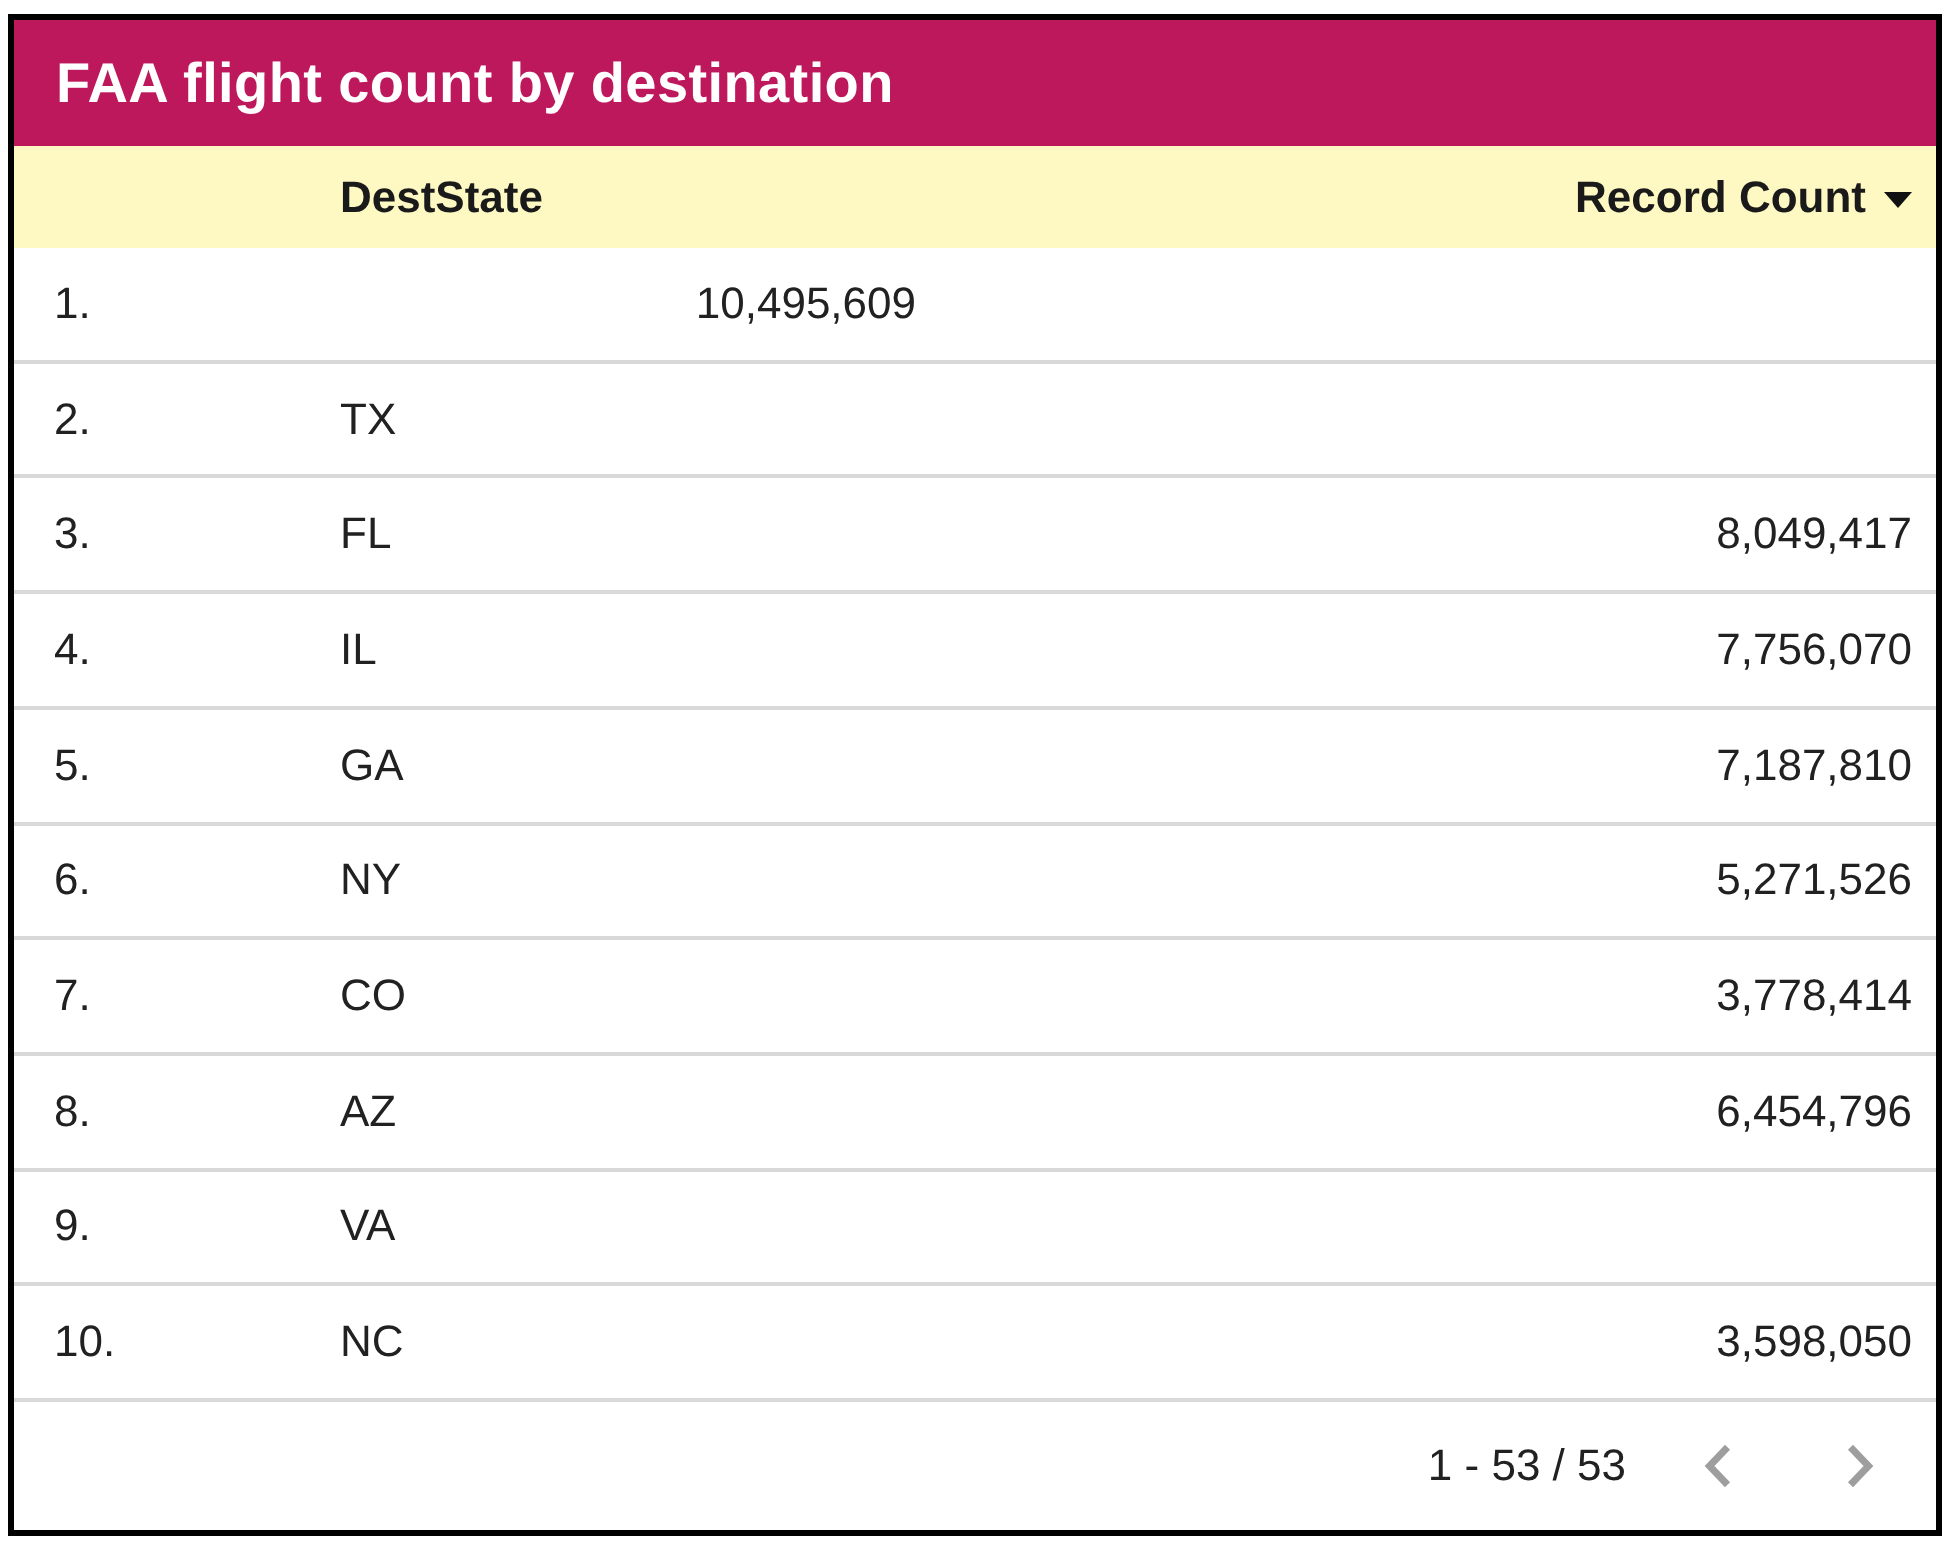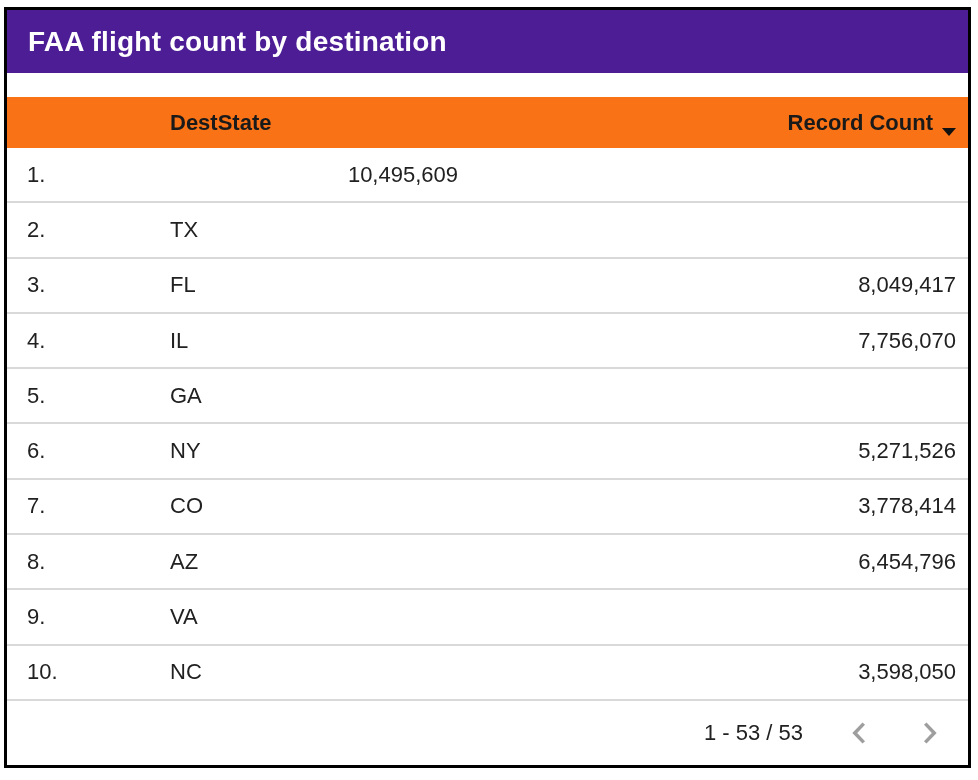--- a/index.html
+++ b/index.html
@@ -25,7 +25,7 @@
   }
   .title-bar {
     flex: 0 0 63px;
-    background: #4c1d95;
+    background: #be185d;
     color: #ffffff;
     display: flex;
     align-items: center;

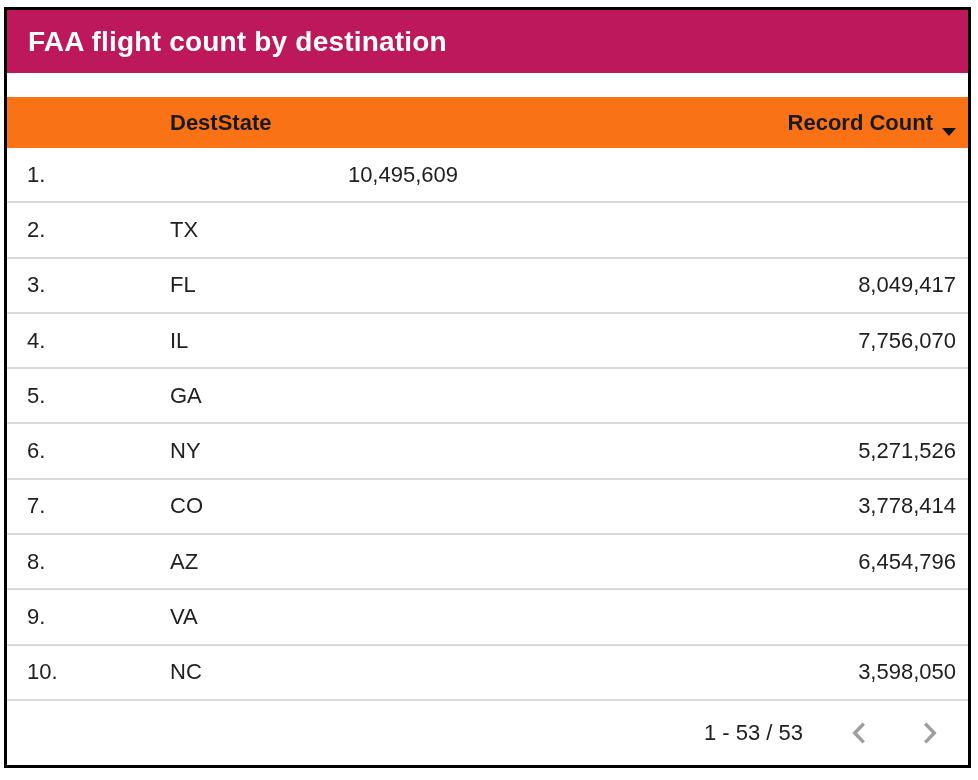--- a/index.html
+++ b/index.html
@@ -38,13 +38,12 @@
   }
   .header-row {
     flex: 0 0 51px;
-    background: #f97316;
+    background: #fef9c3;
     display: flex;
     align-items: center;
     font-size: 22px;
     font-weight: bold;
     color: #1a1a1a;
-    margin-top: 24px;
   }
   .col-index {
     flex: 0 0 163px;

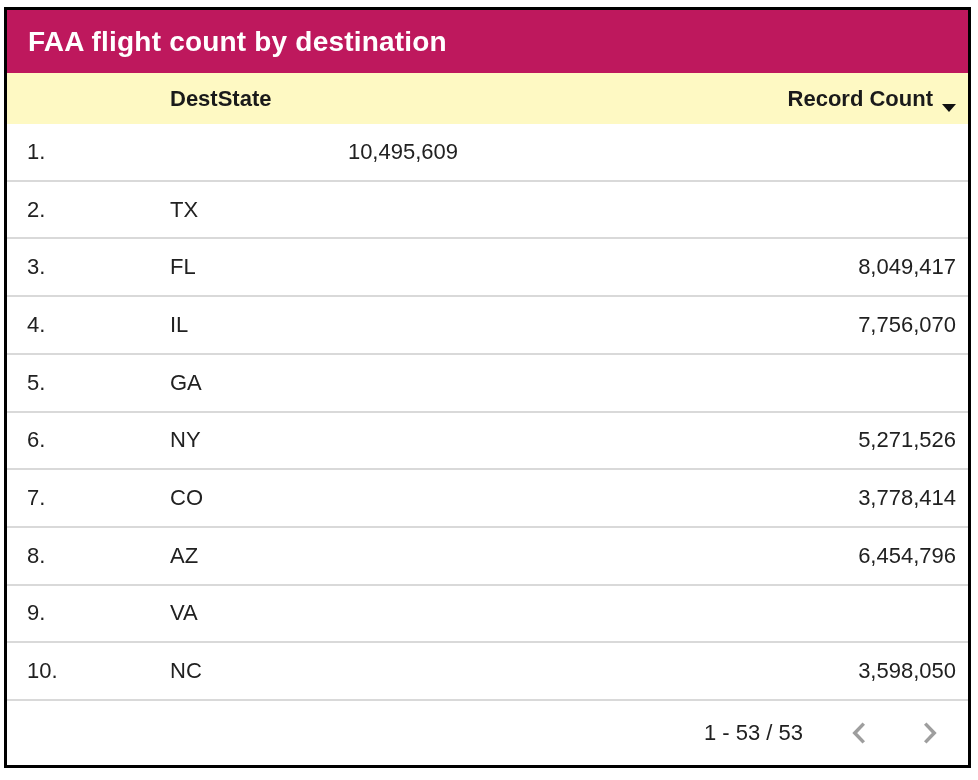--- a/index.html
+++ b/index.html
@@ -62,7 +62,7 @@
   }
   .header-row .col-count {
     display: flex;
-    align-items: flex-end;
+    align-items: center;
     justify-content: flex-end;
     gap: 9px;
   }

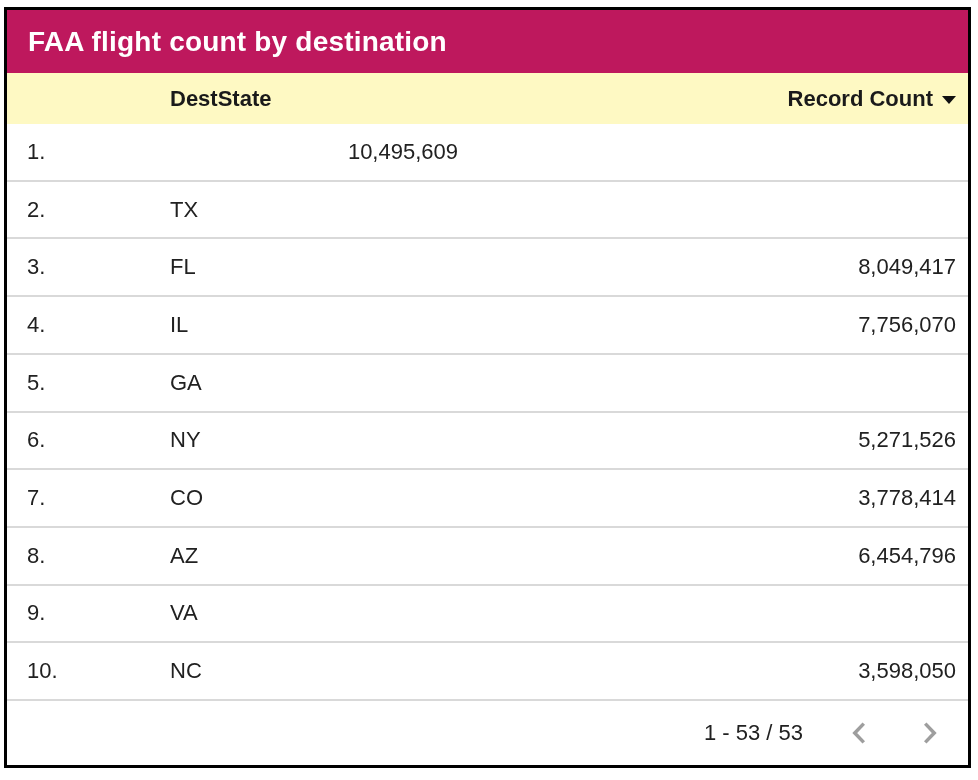--- a/index.html
+++ b/index.html
@@ -155,6 +155,7 @@
     <div class="row">
       <div class="col-index">5.</div>
       <div class="col-state">GA</div>
+      <div class="col-count">7,187,810</div>
     </div>
     <div class="row">
       <div class="col-index">6.</div>

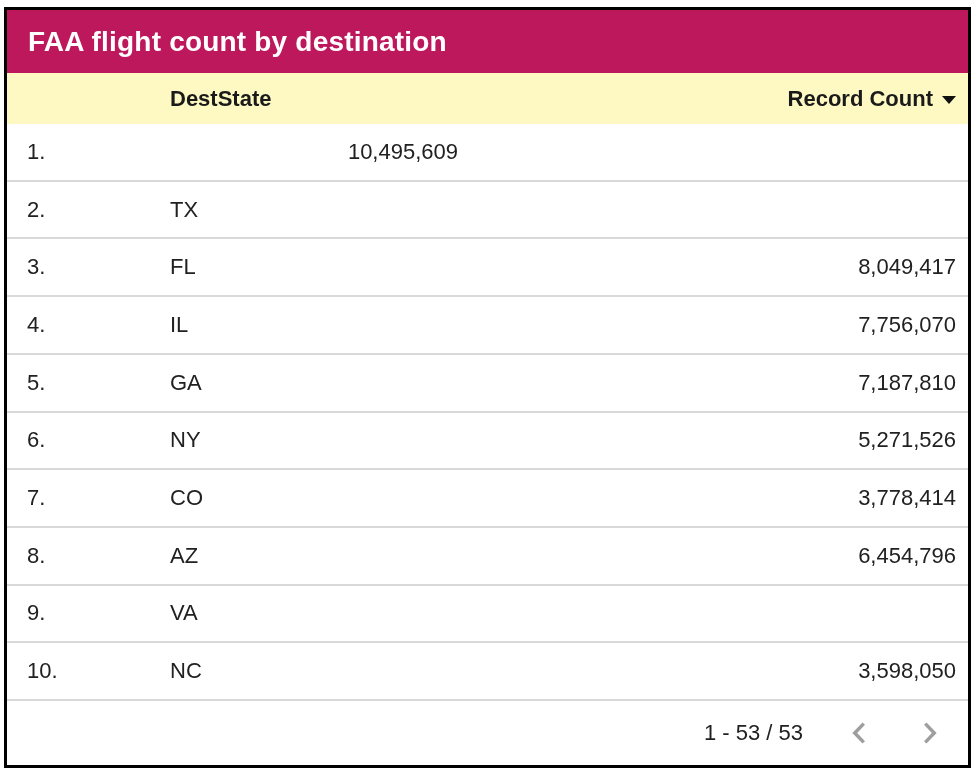--- a/index.html
+++ b/index.html
@@ -101,7 +101,7 @@
     color: #212121;
     background: #ffffff;
   }
-  .range-label { margin-right: 12px; }
+  .range-label { margin-right: 2px; }
   .pager {
     width: 48px;
     height: 48px;

